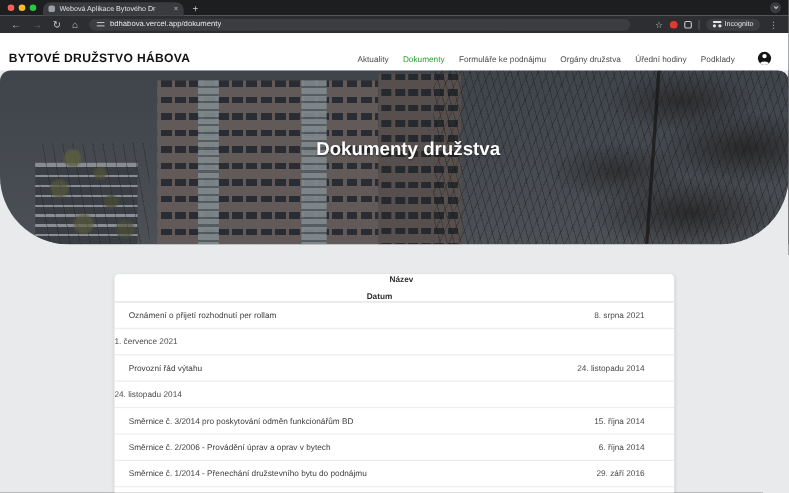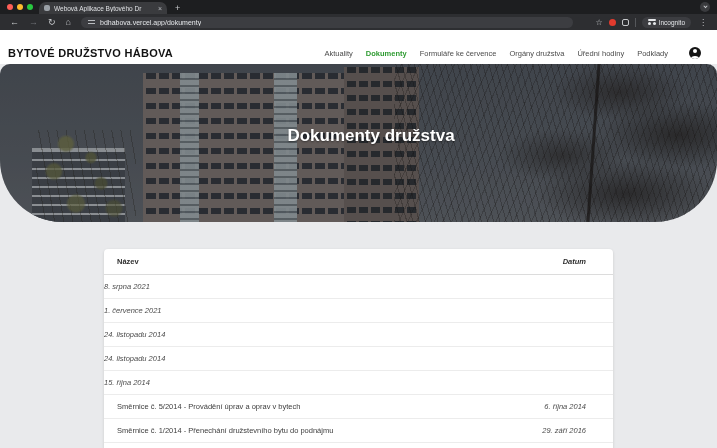--- a/index.html
+++ b/index.html
@@ -51,7 +51,7 @@
   .logo { font-size:11px; font-weight:700; color:#121212; letter-spacing:0.3px; white-space:nowrap; }
   .main-nav { margin-left:auto; display:flex; align-items:center; gap:13px; }
   .nav-item { font-size:7.5px; color:#4b4b4b; position:relative; white-space:nowrap; cursor:pointer; }
-  .nav-item.active { color:var(--green); font-weight:700; }
+  .nav-item.active { color:var(--green); font-weight:400; }
   .nav-item.active::after { content:""; position:absolute; left:-2px; right:-2px; bottom:-10px;
     height:3px; background:var(--green); }
   .avatar { width:12px; height:12px; border-radius:50%; background:#141414; margin-left:8px; position:relative; overflow:hidden; }

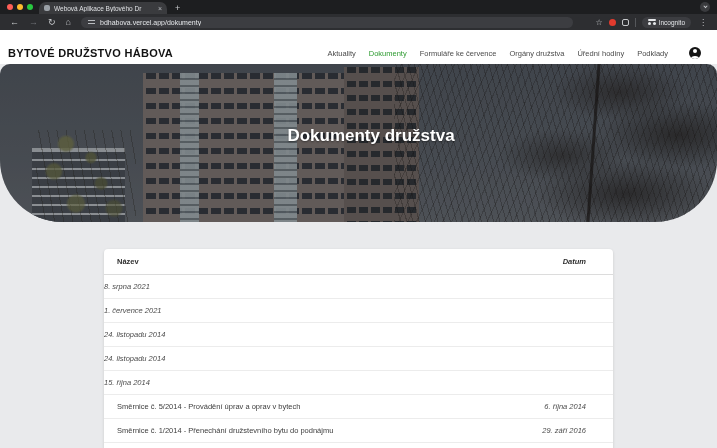--- a/index.html
+++ b/index.html
@@ -163,7 +163,7 @@
     <div class="main-nav">
       <span class="nav-item">Aktuality</span>
       <span class="nav-item active">Dokumenty</span>
-      <span class="nav-item">Formuláře ke července</span>
+      <span class="nav-item">Formuláře ke podnájmu</span>
       <span class="nav-item">Orgány družstva</span>
       <span class="nav-item">Úřední hodiny</span>
       <span class="nav-item">Podklady</span>

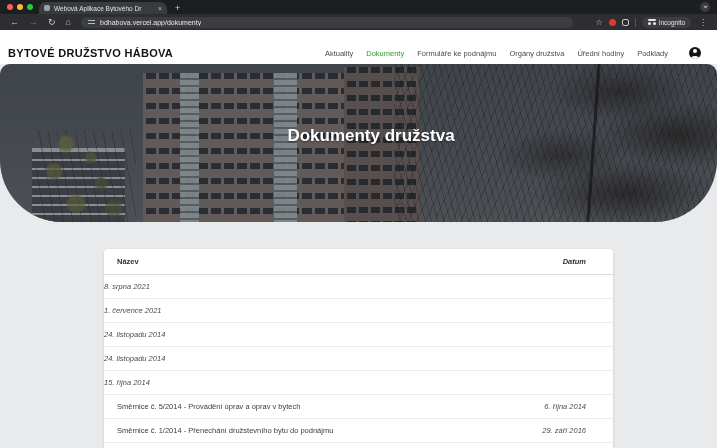--- a/index.html
+++ b/index.html
@@ -105,7 +105,7 @@
   .content { background:#e9eaec; height:226px; }
   .card { width:509px; margin:0 auto; position:relative; top:27px; background:#fff;
     border-radius:4px; box-shadow:0 1px 3px rgba(0,0,0,0.14); overflow:hidden; }
-  .thead { display:flex; align-items:center; height:26px; border-bottom:1px solid #dcdcdc; }
+  .thead { display:flex; align-items:center; height:26px; border-bottom:1px solid #dcdcdc;flex-direction:column; }
   .thead span { font-size:7.5px; font-weight:700; color:#2f2f2f; }
   .trow { display:flex; align-items:center; height:24px; border-bottom:1px solid #ececec; cursor:pointer; }
   .cell-name { flex:1; padding-left:13px; font-size:7.5px; color:#3d3d3d; white-space:nowrap; overflow:hidden; }

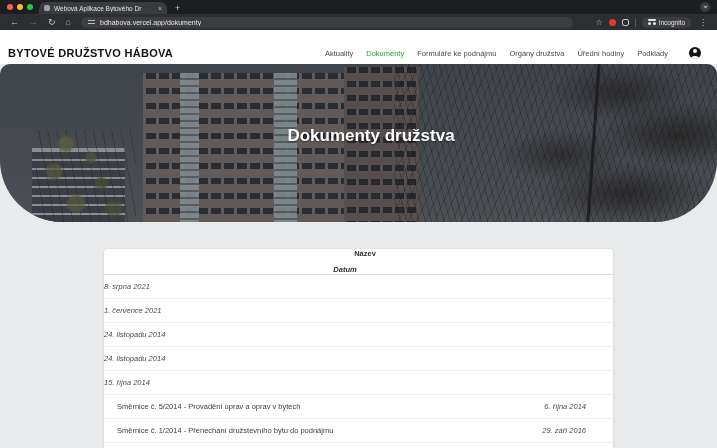--- a/index.html
+++ b/index.html
@@ -109,7 +109,7 @@
   .thead span { font-size:7.5px; font-weight:700; color:#2f2f2f; }
   .trow { display:flex; align-items:center; height:24px; border-bottom:1px solid #ececec; cursor:pointer; }
   .cell-name { flex:1; padding-left:13px; font-size:7.5px; color:#3d3d3d; white-space:nowrap; overflow:hidden; }
-  .cell-date { padding-right:27px; font-size:7.5px; color:#4a4a4a; white-space:nowrap;font-style:italic; }
+  .cell-date { padding-right:27px; font-size:7.5px; color:#4a4a4a; white-space:nowrap; }
   .card-tail { height:8px; }
 
   :root { --green:#2e9b31; }

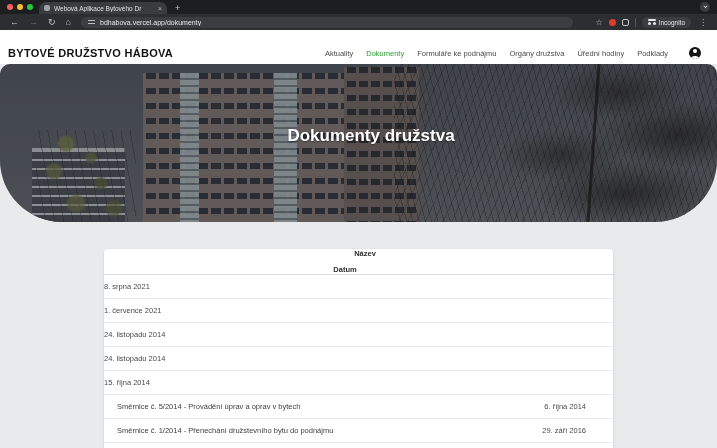--- a/index.html
+++ b/index.html
@@ -192,6 +192,7 @@
         <span class="cell-date">Datum</span>
       </div>
       <div class="trow">
+        <span class="cell-name">Oznámení o přijetí rozhodnutí per rollam</span>
         <span class="cell-date">8. srpna 2021</span>
       </div>
       <div class="trow">

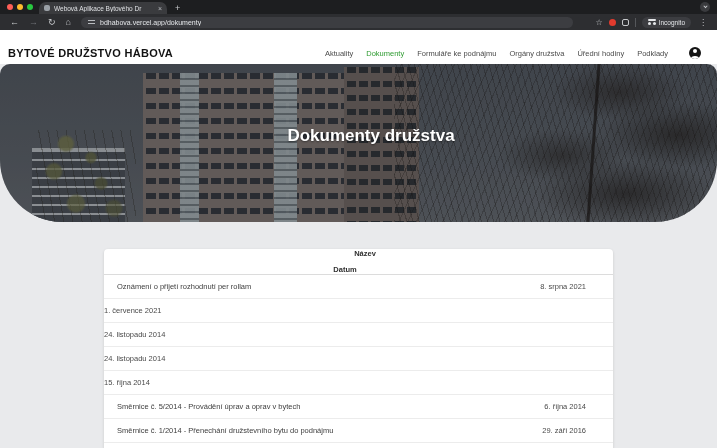--- a/index.html
+++ b/index.html
@@ -199,6 +199,7 @@
         <span class="cell-date">1. července 2021</span>
       </div>
       <div class="trow">
+        <span class="cell-name">Provozní řád výtahu</span>
         <span class="cell-date">24. listopadu 2014</span>
       </div>
       <div class="trow">

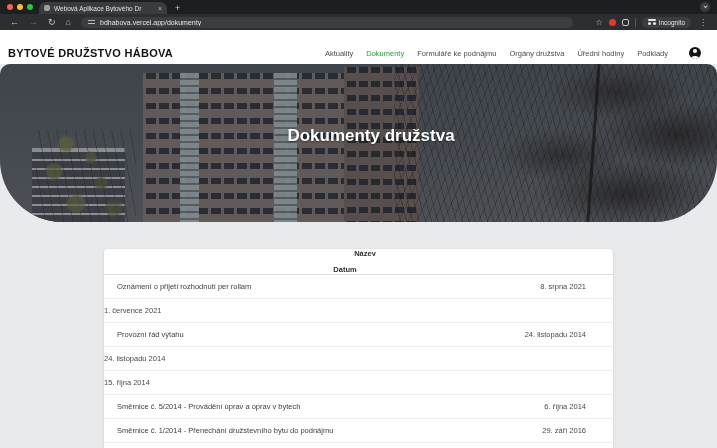--- a/index.html
+++ b/index.html
@@ -206,6 +206,7 @@
         <span class="cell-date">24. listopadu 2014</span>
       </div>
       <div class="trow">
+        <span class="cell-name">Směrnice č. 3/2014 pro poskytování odměn funkcionářům BD</span>
         <span class="cell-date">15. října 2014</span>
       </div>
       <div class="trow">

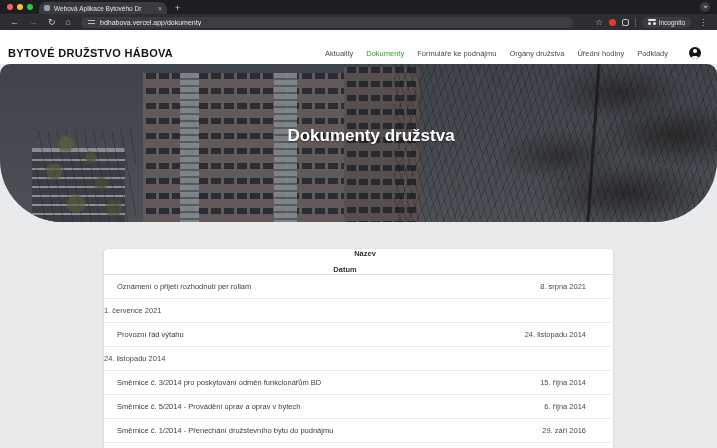--- a/index.html
+++ b/index.html
@@ -210,7 +210,7 @@
         <span class="cell-date">15. října 2014</span>
       </div>
       <div class="trow">
-        <span class="cell-name">Směrnice č. 5/2014 - Provádění úprav a oprav v bytech</span>
+        <span class="cell-name">Směrnice č. 2/2006 - Provádění úprav a oprav v bytech</span>
         <span class="cell-date">6. října 2014</span>
       </div>
       <div class="trow">

